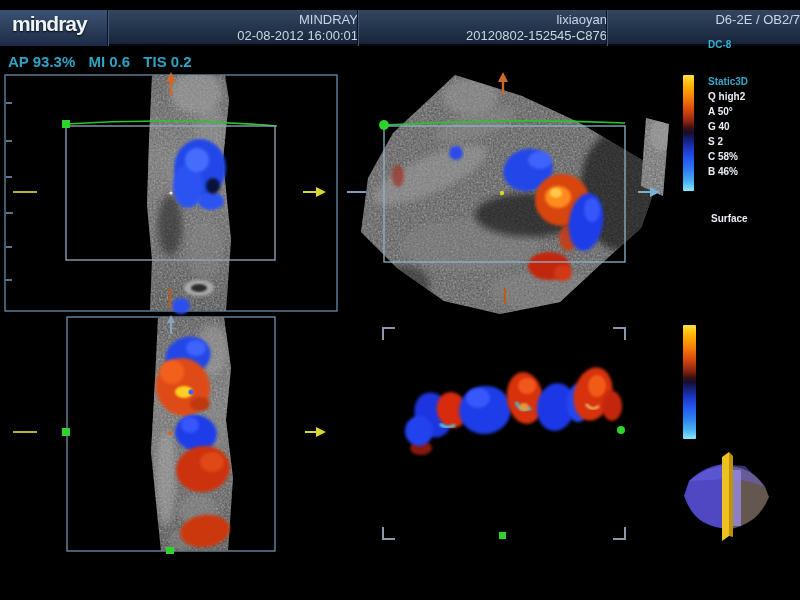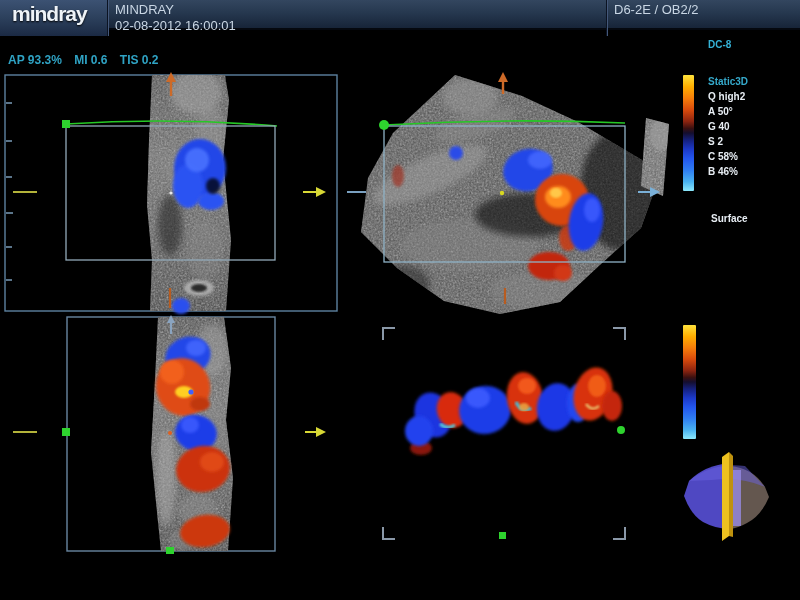--- a/index.html
+++ b/index.html
@@ -8,8 +8,8 @@
   .abs{position:absolute;}
 
   
-  #topbar{left:0;top:0;width:800px;height:30px;z-index:3;
-          background:linear-gradient(to bottom,#33465f 0%,#26384f 45%,#17python2438 100%);}
+  #topbar{left:0;top:10px;width:800px;height:36px;z-index:3;
+          background:linear-gradient(to bottom,#33465f 0%,#26384f 45%,#17python2438 100%);text-align:right;}
   #topbar{background:linear-gradient(to bottom,#33465f 0%,#26384f 45%,#172438 100%);
           border-bottom:2px solid #05080f;box-sizing:border-box;}
   .tb-sec{position:absolute;top:0;height:36px;color:#c9d6e4;font-size:13px;line-height:16px;

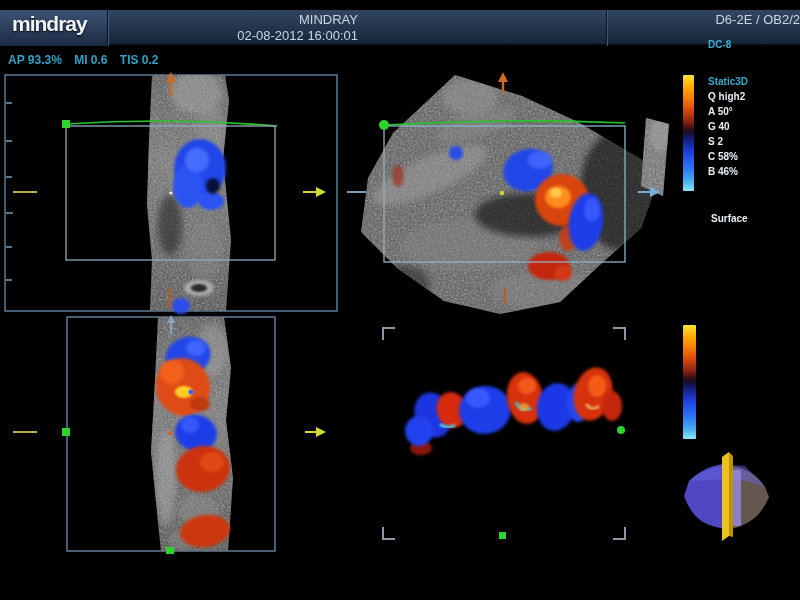--- a/index.html
+++ b/index.html
@@ -265,6 +265,10 @@
       <div>MINDRAY</div>
       <div>02-08-2012  16:00:01</div>
     </div>
+    <div id="tb-patient" class="tb-sec">
+      <div>lixiaoyan</div>
+      <div>20120802-152545-C876</div>
+    </div>
     <div id="tb-probe" class="tb-sec">
       <div>D6-2E / OB2/2</div>
     </div>

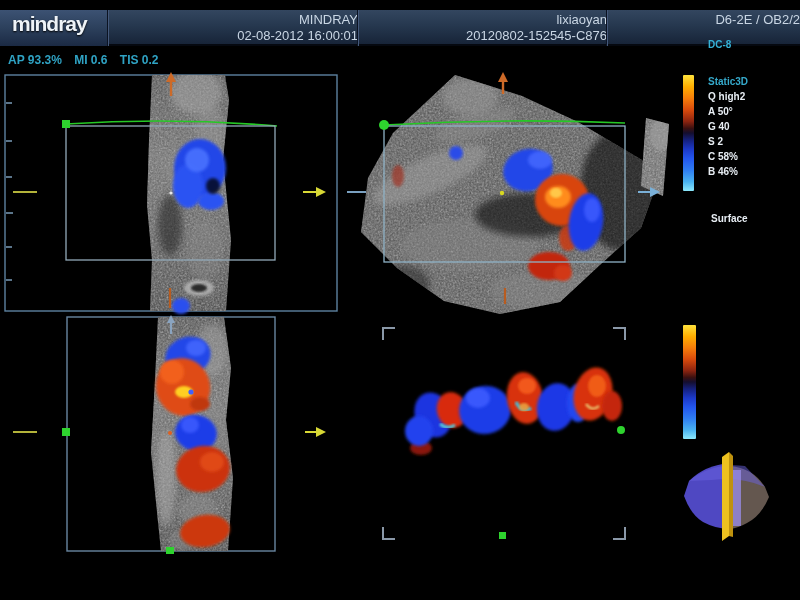--- a/index.html
+++ b/index.html
@@ -270,7 +270,7 @@
       <div>20120802-152545-C876</div>
     </div>
     <div id="tb-probe" class="tb-sec">
-      <div>D6-2E / OB2/2</div>
+      <div>D6-2E / OB2/7</div>
     </div>
   </div>
 

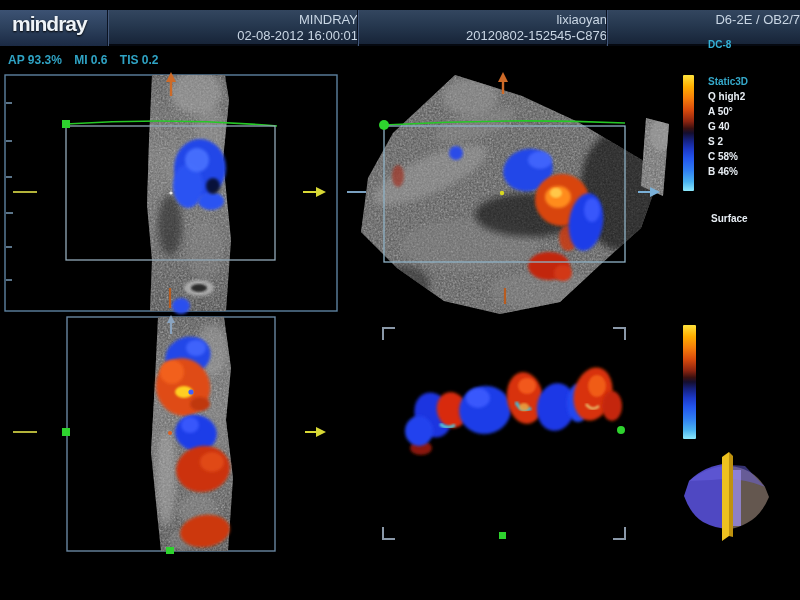--- a/index.html
+++ b/index.html
@@ -23,7 +23,7 @@
   #tb-probe{left:607px;width:193px;}
 
   
-  #ap-line{left:8px;top:53px;z-index:3;color:#2fa3c4;font-size:12px;font-weight:bold;}
+  #ap-line{left:8px;top:53px;z-index:3;color:#2fa3c4;font-size:15px;font-weight:bold;}
   #ap-line span{margin-right:9px;}
 
   

